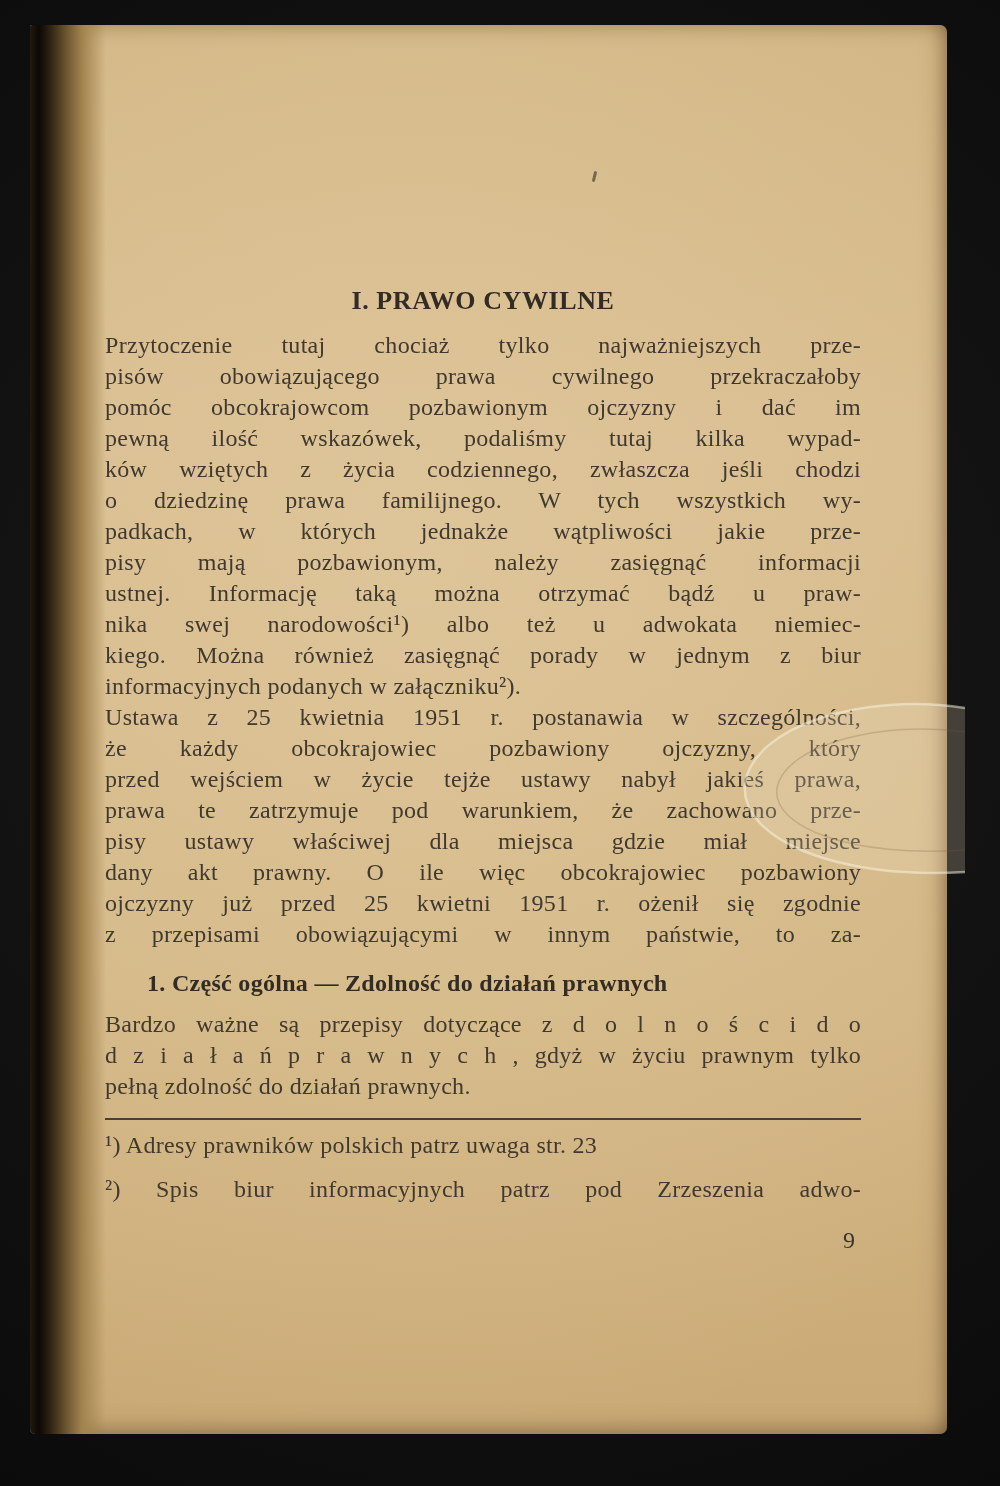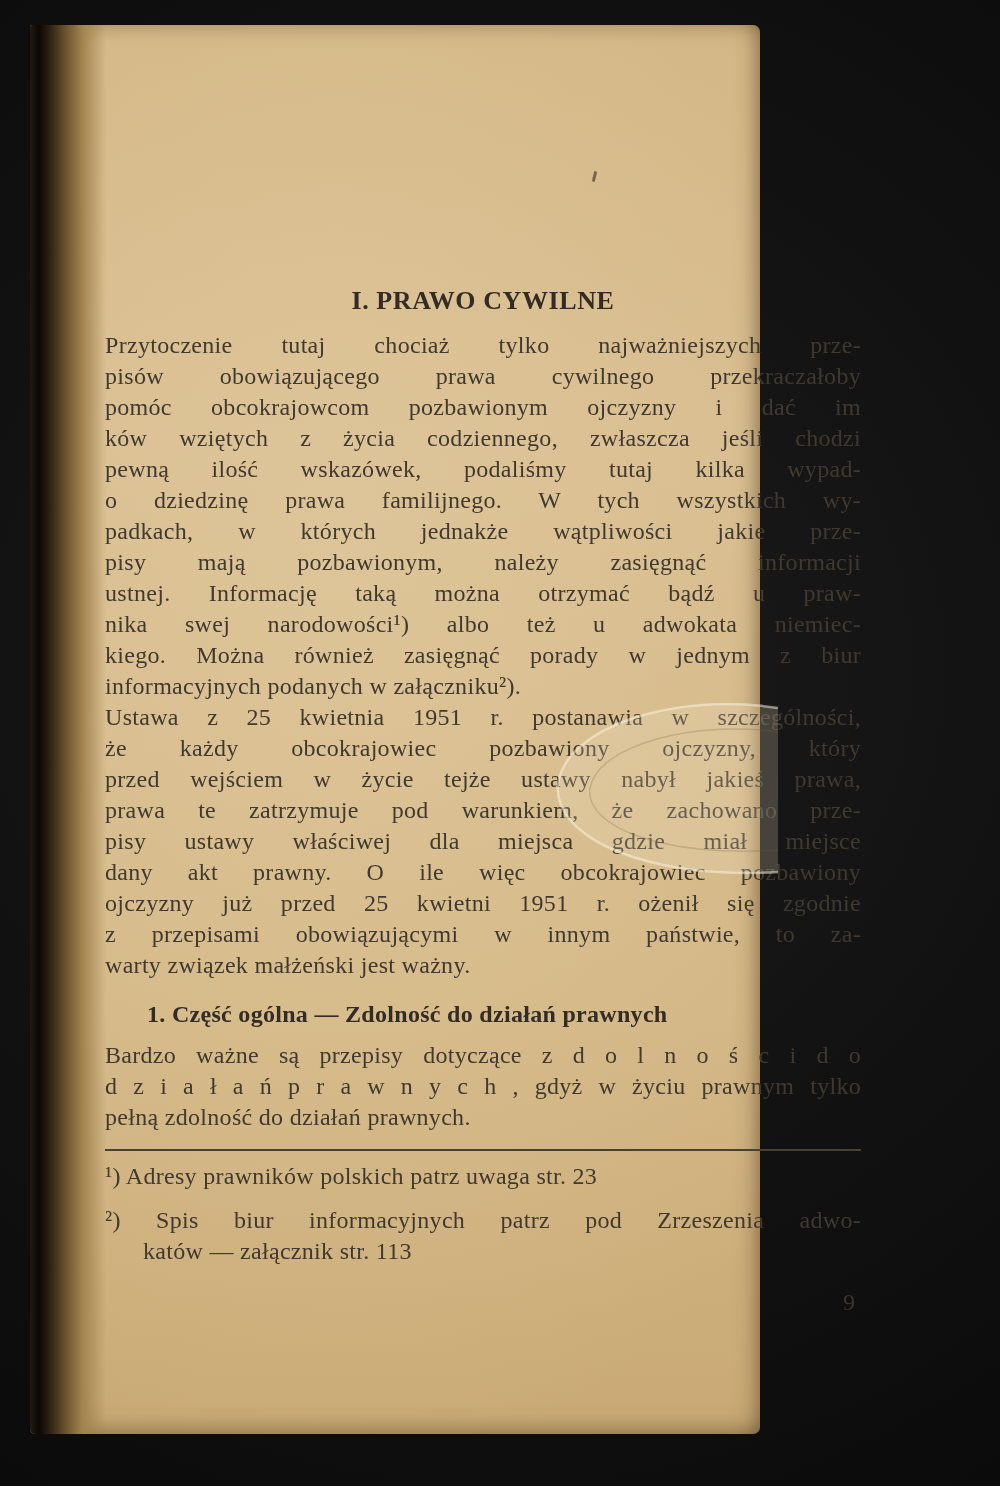--- a/index.html
+++ b/index.html
@@ -18,7 +18,7 @@
     position: absolute;
     left: 30px;
     top: 25px;
-    width: 730px;
+    width: 917px;
     height: 1409px;
     border-radius: 2px 7px 7px 5px;
     background:

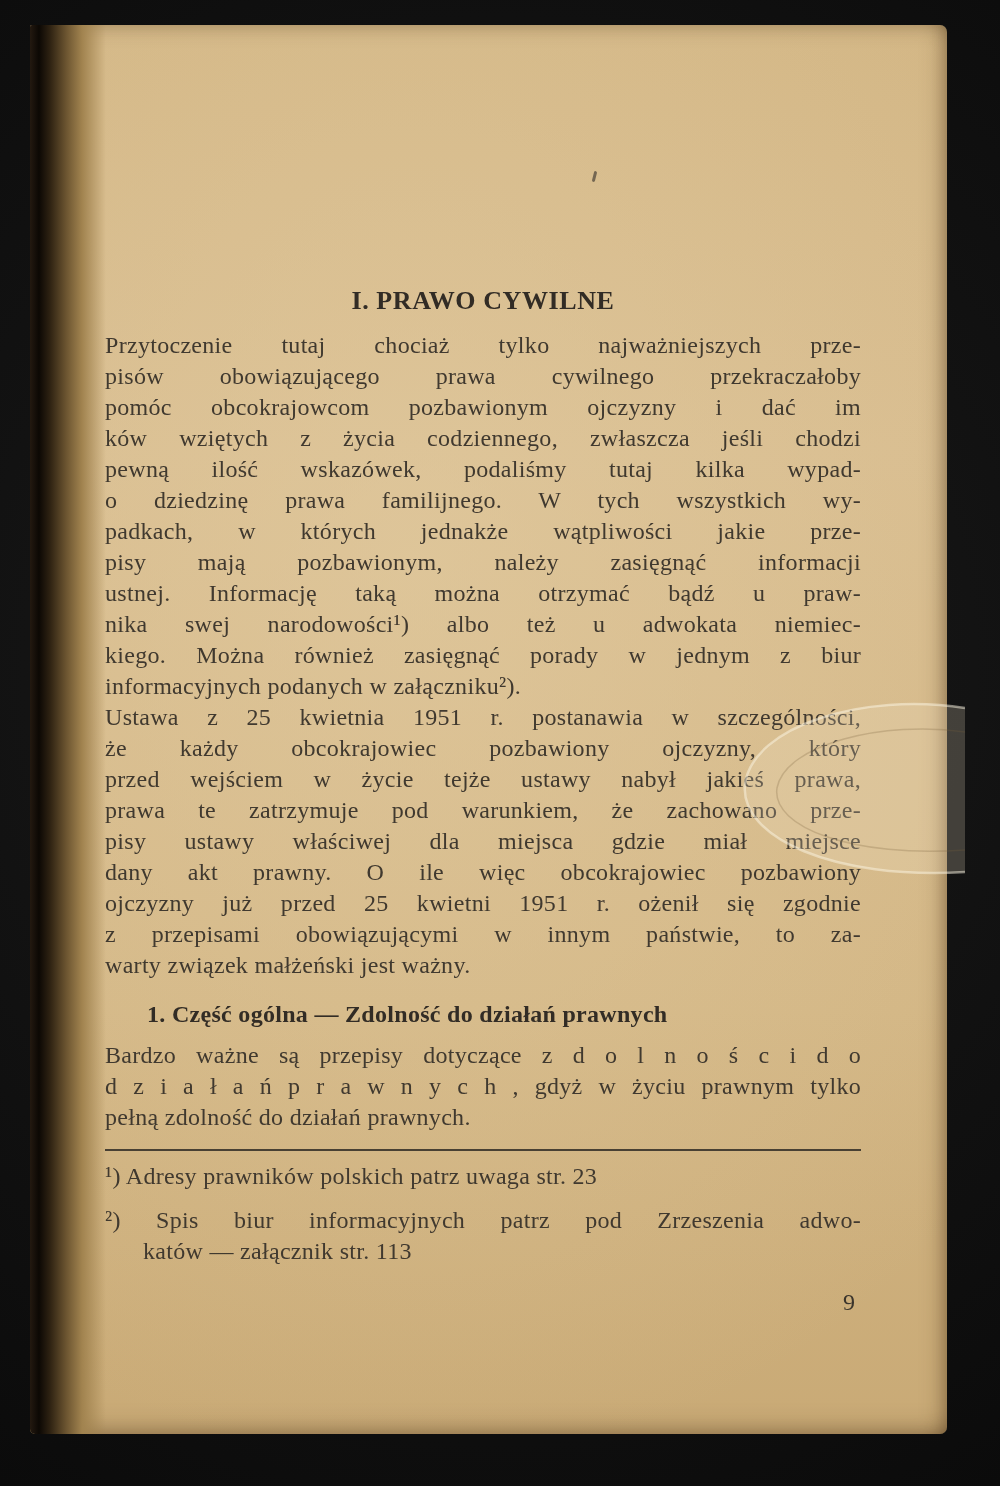--- a/index.html
+++ b/index.html
@@ -130,8 +130,8 @@
         <div class="tline">Przytoczenie tutaj chociaż tylko najważniejszych prze-</div>
         <div class="tline">pisów obowiązującego prawa cywilnego przekraczałoby</div>
         <div class="tline">pomóc obcokrajowcom pozbawionym ojczyzny i dać im</div>
+        <div class="tline">pewną ilość wskazówek, podaliśmy tutaj kilka wypad-</div>
         <div class="tline">ków wziętych z życia codziennego, zwłaszcza jeśli chodzi</div>
-        <div class="tline">pewną ilość wskazówek, podaliśmy tutaj kilka wypad-</div>
         <div class="tline">o dziedzinę prawa familijnego. W tych wszystkich wy-</div>
         <div class="tline">padkach, w których jednakże wątpliwości jakie prze-</div>
         <div class="tline">pisy mają pozbawionym, należy zasięgnąć informacji</div>

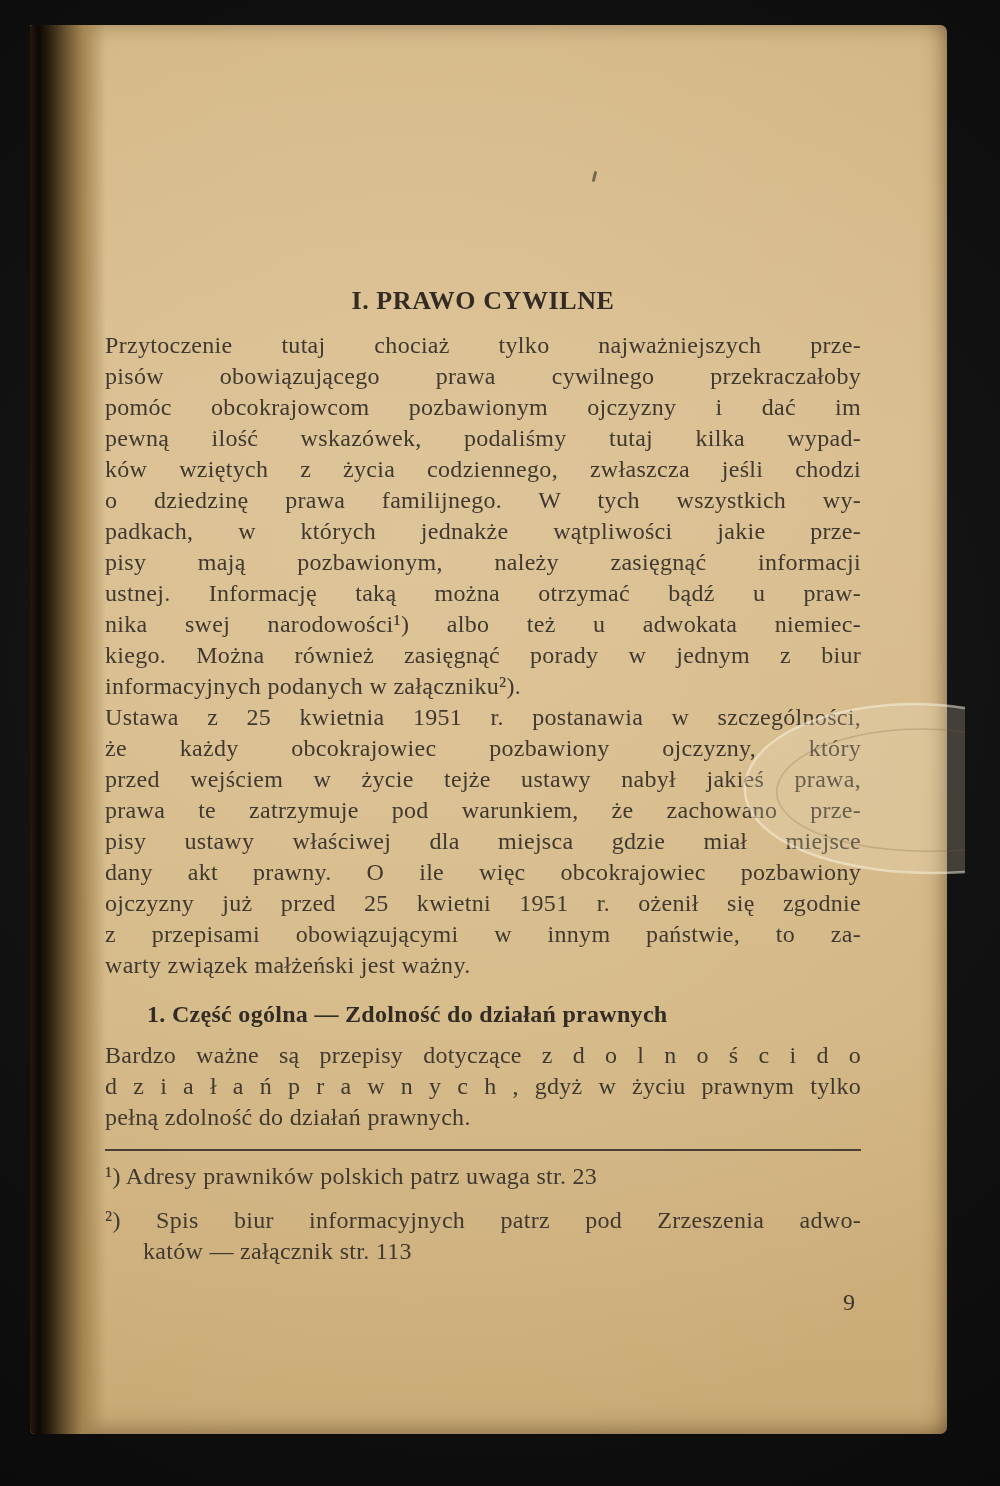--- a/index.html
+++ b/index.html
@@ -150,7 +150,6 @@
         <div class="tline">dany akt prawny. O ile więc obcokrajowiec pozbawiony</div>
         <div class="tline">ojczyzny już przed 25 kwietni 1951 r. ożenił się zgodnie</div>
         <div class="tline">z przepisami obowiązującymi w innym państwie, to za-</div>
-        <div class="tline last">warty związek małżeński jest ważny.</div>
       </div>
 
     <div class="section-heading">1. Część ogólna — Zdolność do działań prawnych</div>

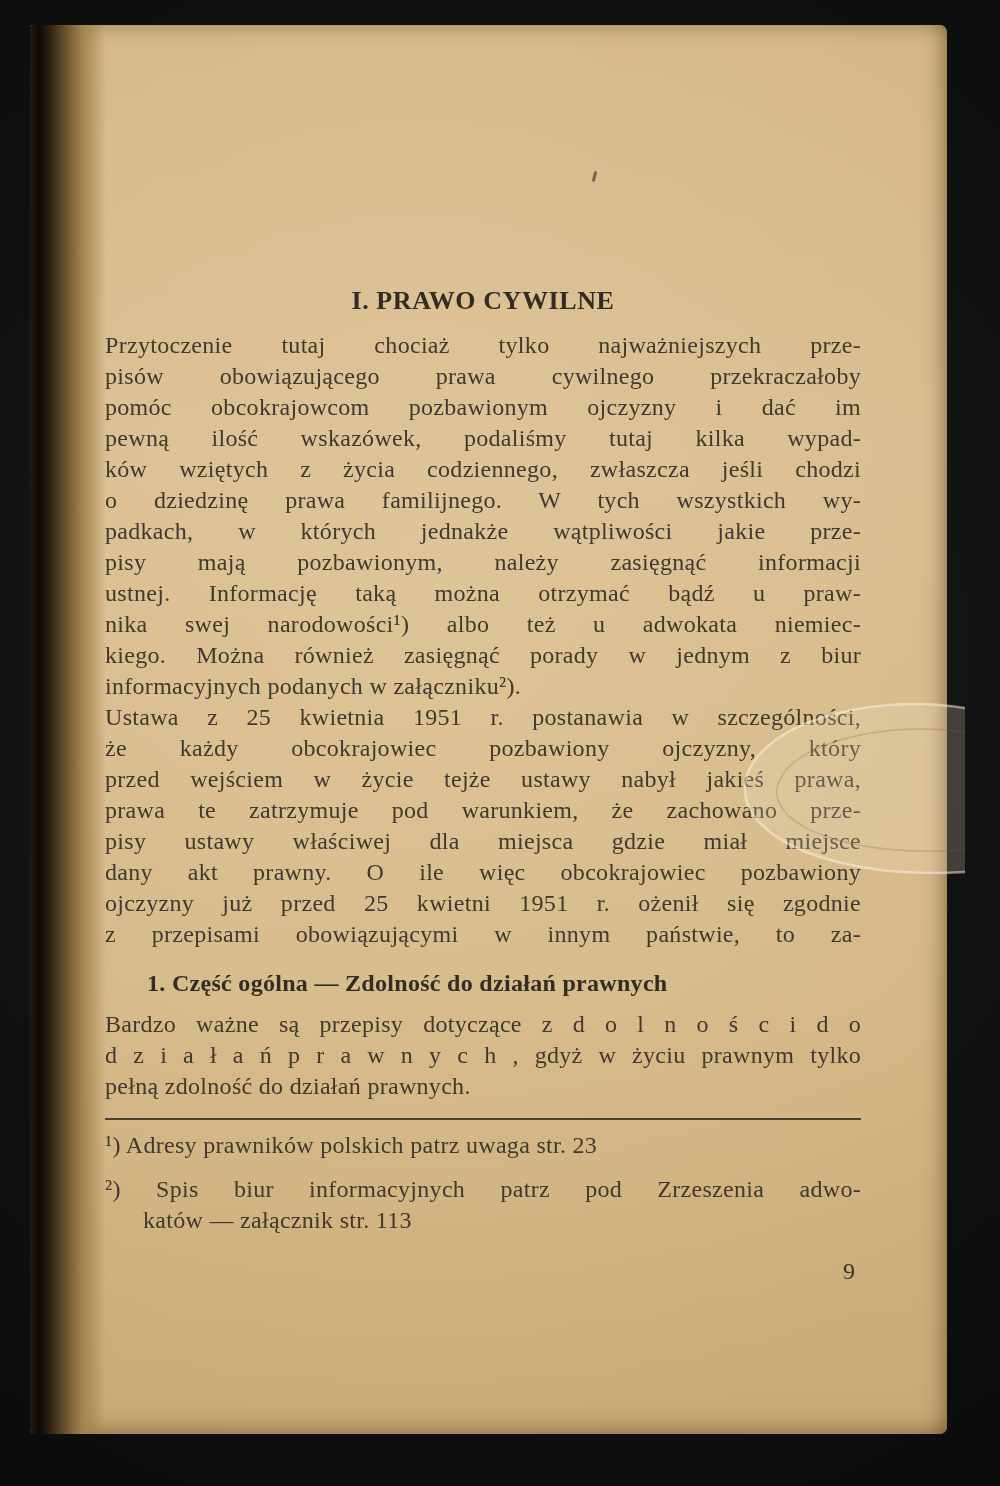--- a/index.html
+++ b/index.html
@@ -168,7 +168,6 @@
 
     <div class="footnote fn2">
         <div class="tline">²) Spis biur informacyjnych patrz pod Zrzeszenia adwo-</div>
-        <div class="tline last">katów — załącznik str. 113</div>
       </div>
 
     <div class="page-number">9</div>

